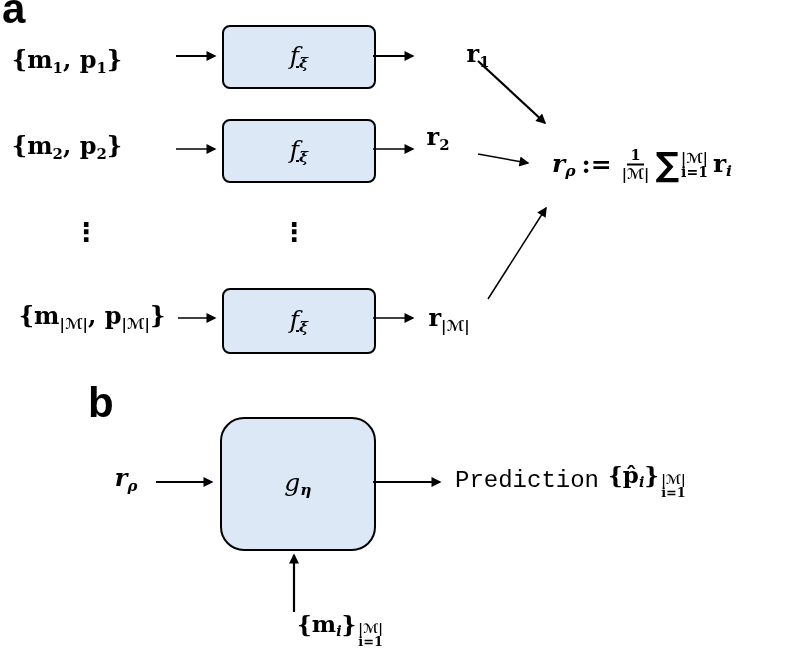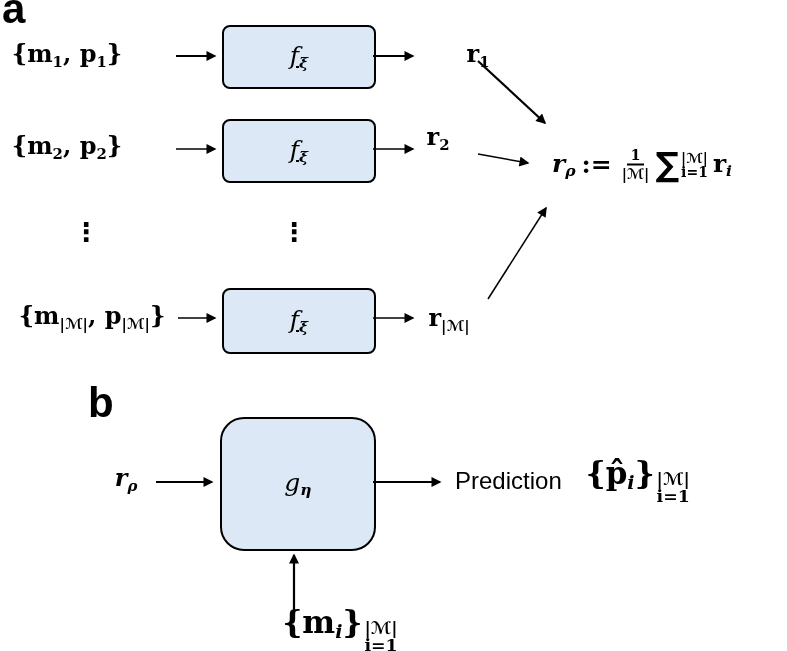--- a/index.html
+++ b/index.html
@@ -71,7 +71,7 @@
 
   <div class="panel-label" style="left:2px;top:-12px;">a</div>
 
-  <div class="abs ctr mathlab rm" style="left:67px;top:56px;"><span>{</span><span>m</span><span class="sb">1</span><span>, </span><span>p</span><span class="sb">1</span><span>}</span></div>
+  <div class="abs ctr mathlab rm" style="left:67px;top:62px;"><span>{</span><span>m</span><span class="sb">1</span><span>, </span><span>p</span><span class="sb">1</span><span>}</span></div>
 
   <div class="box enc" style="top:25px;">
     <span class="boxlab rm"><span>f</span><span class="sb">ξ</span></span>

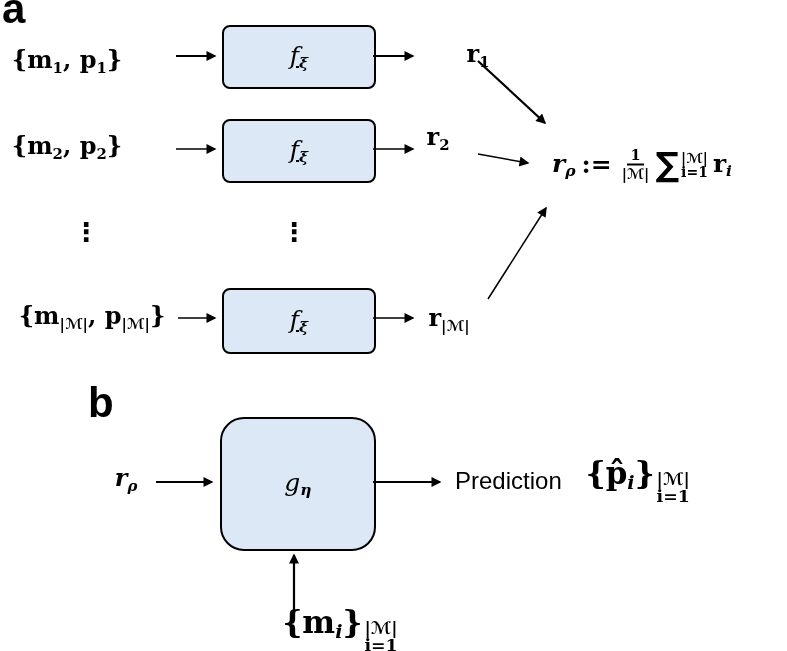--- a/index.html
+++ b/index.html
@@ -38,7 +38,7 @@
   .assign{margin:0 4px 0 6px;}
 
   .pred{display:flex;align-items:center;font-size:24px;}
-  .pred .word{font-family:Liberation Sans, sans-serif;font-weight:normal;margin-right:24px;}
+  .pred .word{font-family:Liberation Mono, monospace;font-weight:normal;margin-right:9px;}
   .pred .mathpart,.ctx{font-weight:bold;font-size:31px;}
 
   svg.arrows{position:absolute;left:0;top:0;z-index:1;}

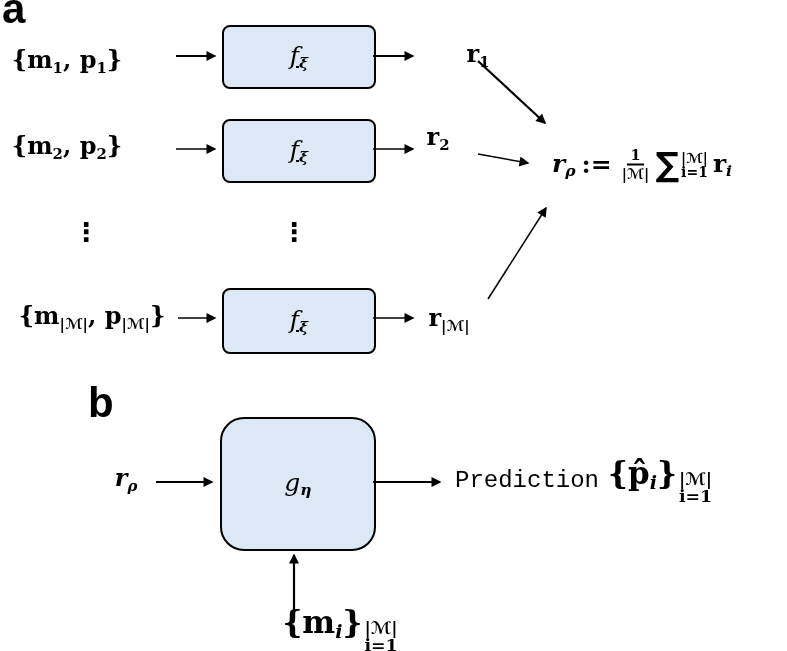--- a/index.html
+++ b/index.html
@@ -39,7 +39,7 @@
 
   .pred{display:flex;align-items:center;font-size:24px;}
   .pred .word{font-family:Liberation Mono, monospace;font-weight:normal;margin-right:9px;}
-  .pred .mathpart,.ctx{font-weight:bold;font-size:31px;}
+  .pred .mathpart,.ctx{font-weight:bold;font-size:23px;}
 
   svg.arrows{position:absolute;left:0;top:0;z-index:1;}
   svg.arrows line{stroke:var(--ink,#000);}

